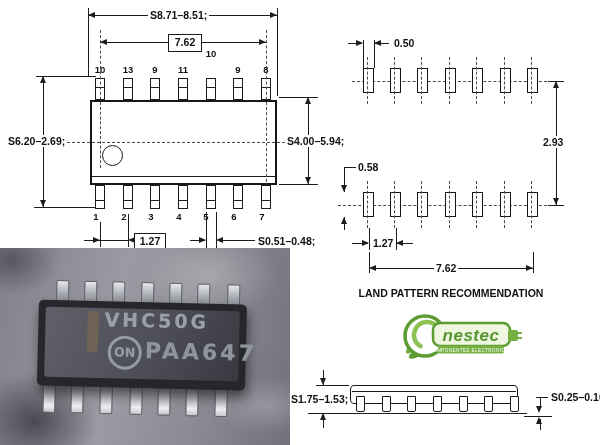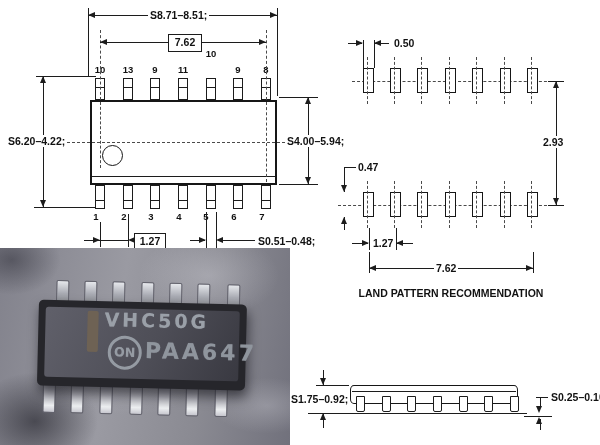--- a/index.html
+++ b/index.html
@@ -120,7 +120,7 @@
     <div class="vl thin" style="left:43px;top:76px;height:131px;"></div>
     <div class="arr u" style="left:39.5px;top:76px;"></div>
     <div class="arr d" style="left:39.5px;top:200px;"></div>
-    <span class="lbl" style="left:6px;top:135px;">S6.20–4.22;</span>
+    <span class="lbl" style="left:6px;top:135px;">S6.20–2.69;</span>
 
     <div class="hl thin" style="left:279px;top:97px;width:39px;"></div>
     <div class="hl thin" style="left:279px;top:184px;width:39px;"></div>

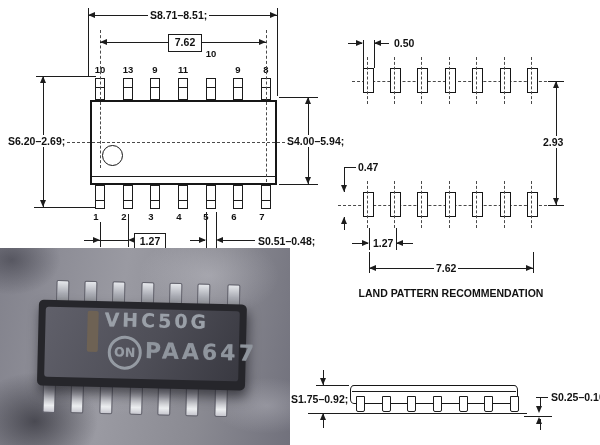--- a/index.html
+++ b/index.html
@@ -185,7 +185,7 @@
     <div class="arr d" style="left:340.5px;top:185px;"></div>
     <div class="vl thin" style="left:344px;top:217px;height:13px;"></div>
     <div class="arr u" style="left:340.5px;top:217px;"></div>
-    <span class="lbl" style="left:356px;top:161px;">0.47</span>
+    <span class="lbl" style="left:356px;top:161px;">0.58</span>
 
     <div class="vl thin" style="left:368.5px;top:228px;height:22px;"></div>
     <div class="vl thin" style="left:396px;top:228px;height:22px;"></div>

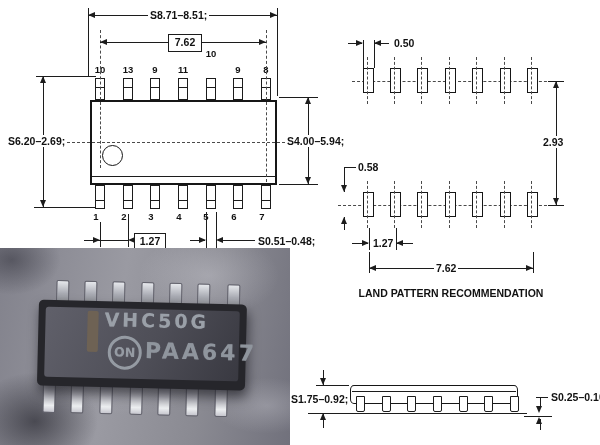--- a/index.html
+++ b/index.html
@@ -205,6 +205,21 @@
     <div class="note" style="left:348px;top:287px;width:206px;text-align:center;position:absolute;">LAND PATTERN RECOMMENDATION</div>
   </div>
 
+  <div style="position:absolute;left:402px;top:309px;width:120px;height:56px;">
+    <svg width="120" height="56" viewBox="0 0 120 56">
+      <ellipse cx="14" cy="45" rx="8" ry="3.5" transform="rotate(-28 14 45)" fill="#5d9c33"></ellipse>
+      <ellipse cx="9" cy="39" rx="7" ry="3" transform="rotate(-50 9 39)" fill="#76b043"></ellipse>
+      <circle cx="23" cy="27" r="20" fill="#ffffff" stroke="#5d9c33" stroke-width="3.5"></circle>
+      <circle cx="25" cy="26" r="13" fill="none" stroke="#8cc152" stroke-width="4.5" stroke-dasharray="58 24" stroke-linecap="round" transform="rotate(120 25 26)"></circle>
+      <rect x="31" y="14" width="77" height="23" rx="7" fill="#eef6e0" stroke="#5d9c33" stroke-width="2.5"></rect>
+      <rect x="106" y="21" width="10" height="11" rx="2" fill="#76b043"></rect>
+      <line x1="115" y1="24" x2="120" y2="24" stroke="#76b043" stroke-width="2"></line>
+      <line x1="115" y1="29" x2="120" y2="29" stroke="#76b043" stroke-width="2"></line>
+      <text x="69" y="32" text-anchor="middle" font-family="Liberation Sans, sans-serif" font-size="17" font-weight="bold" font-style="italic" fill="#55962e" letter-spacing="0.5">nestec</text>
+      <rect x="36" y="36.5" width="66" height="8" rx="2" fill="#76b043"></rect>
+      <text x="69" y="42.5" text-anchor="middle" font-family="Liberation Sans, sans-serif" font-size="4.6" fill="#ffffff" letter-spacing="0.4">COMPONENTES ELECTRONICOS</text>
+    </svg>
+  </div>
 
   <div>
     <div style="position:absolute;left:350px;top:385px;width:168px;height:19px;border:1.5px solid #161616;border-radius:4px/5px;box-sizing:border-box;background:#fff;"></div>

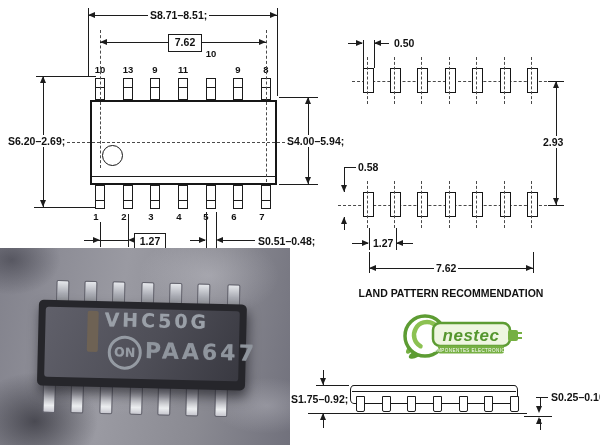--- a/index.html
+++ b/index.html
@@ -238,7 +238,7 @@
     <div class="arr d" style="left:319.5px;top:378px;"></div>
     <div class="vl thin" style="left:323px;top:413px;height:15px;"></div>
     <div class="arr u" style="left:319.5px;top:413px;"></div>
-    <span class="lbl" style="left:289px;top:393px;">S1.75–0.92;</span>
+    <span class="lbl" style="left:289px;top:393px;">S1.75–1.53;</span>
 
     <div class="hl thin" style="left:536px;top:397px;width:12px;"></div>
     <div class="vl thin" style="left:539.5px;top:397px;height:11px;"></div>

